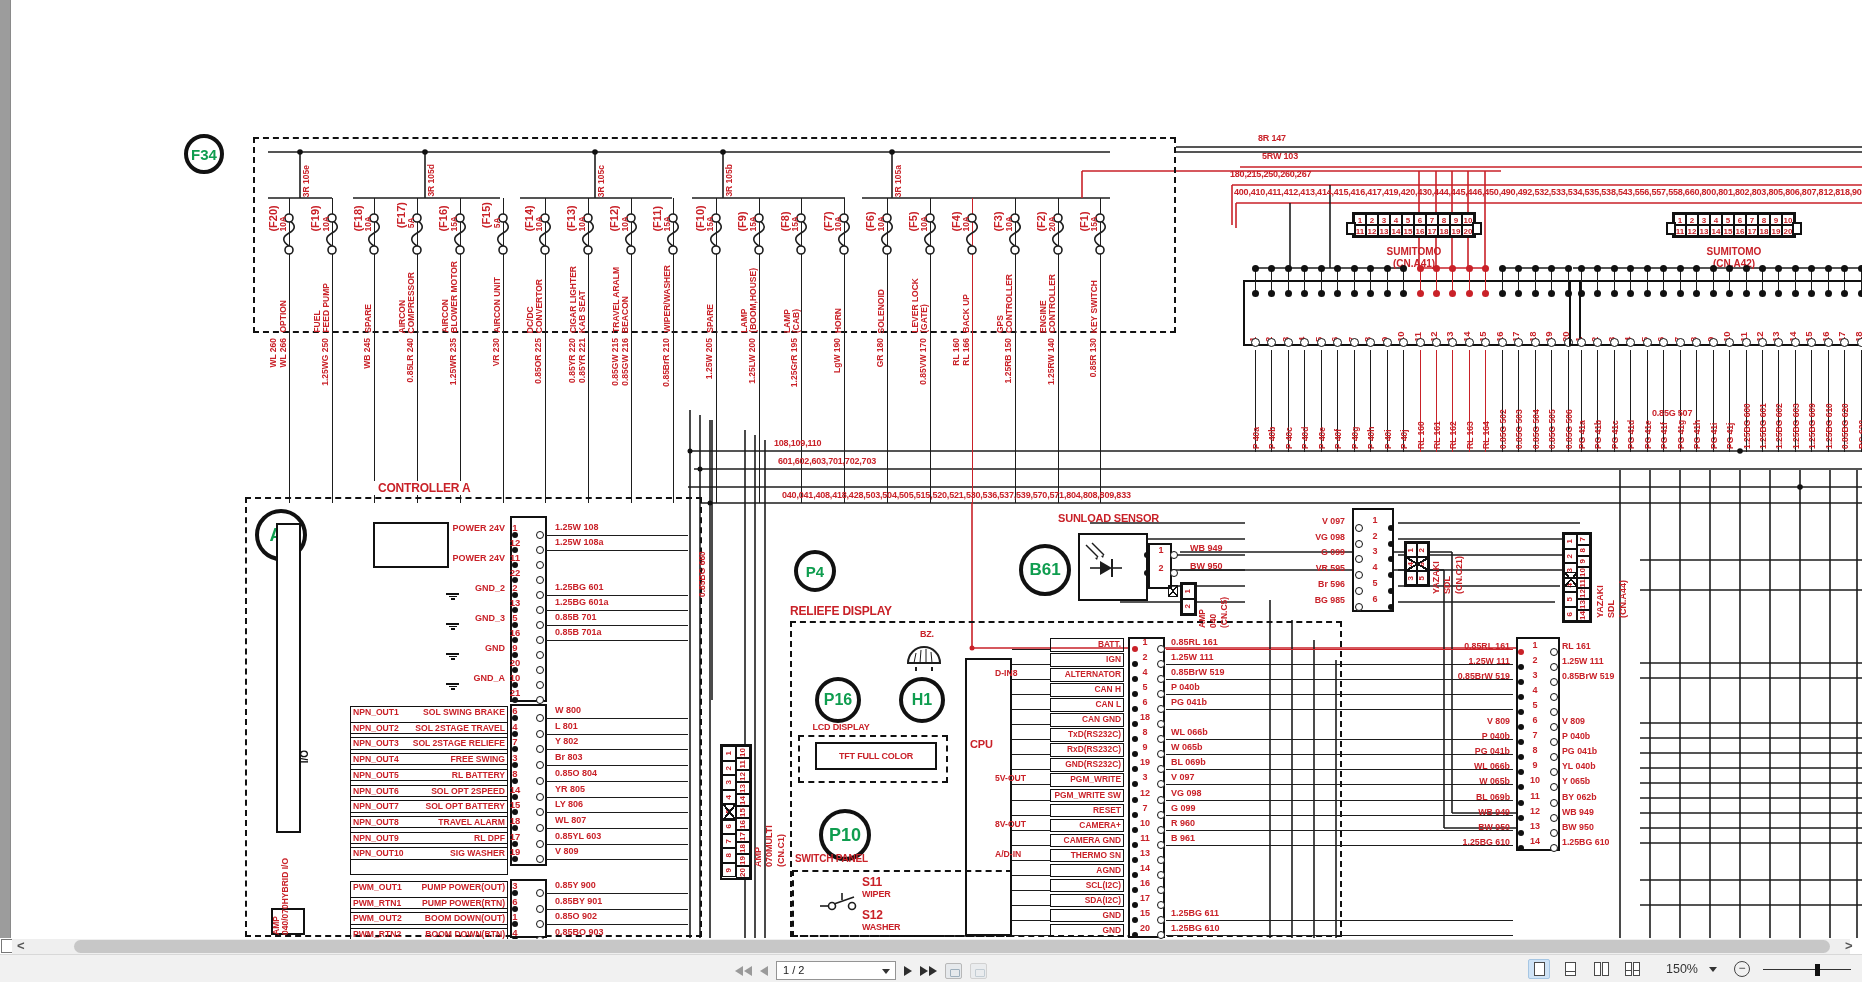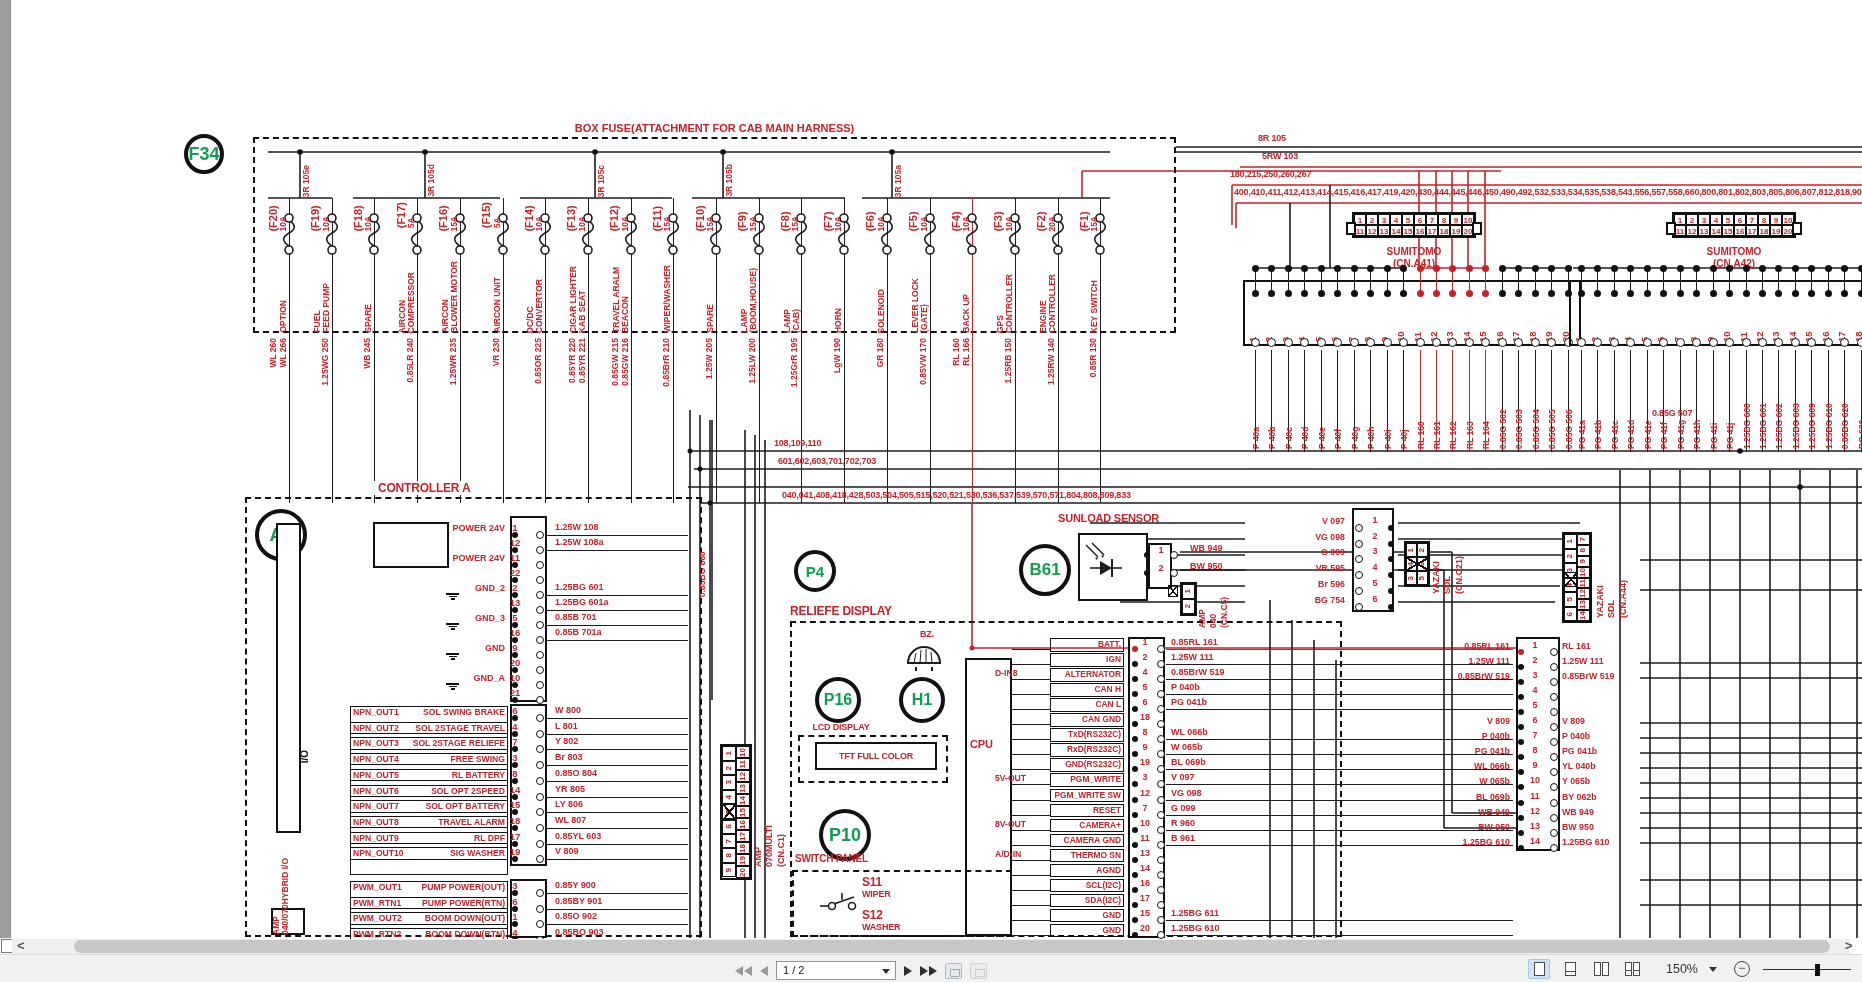--- a/index.html
+++ b/index.html
@@ -290,7 +290,6 @@
       <span>F34</span>
     </div>
   <div class="dbox" style="left:253px;top:137px;width:923px;height:196px"></div>
-  <div class="fbtitle"><span>BOX FUSE(ATTACHMENT FOR CAB MAIN HARNESS)</span></div>
 
   <div class="blabels">
 

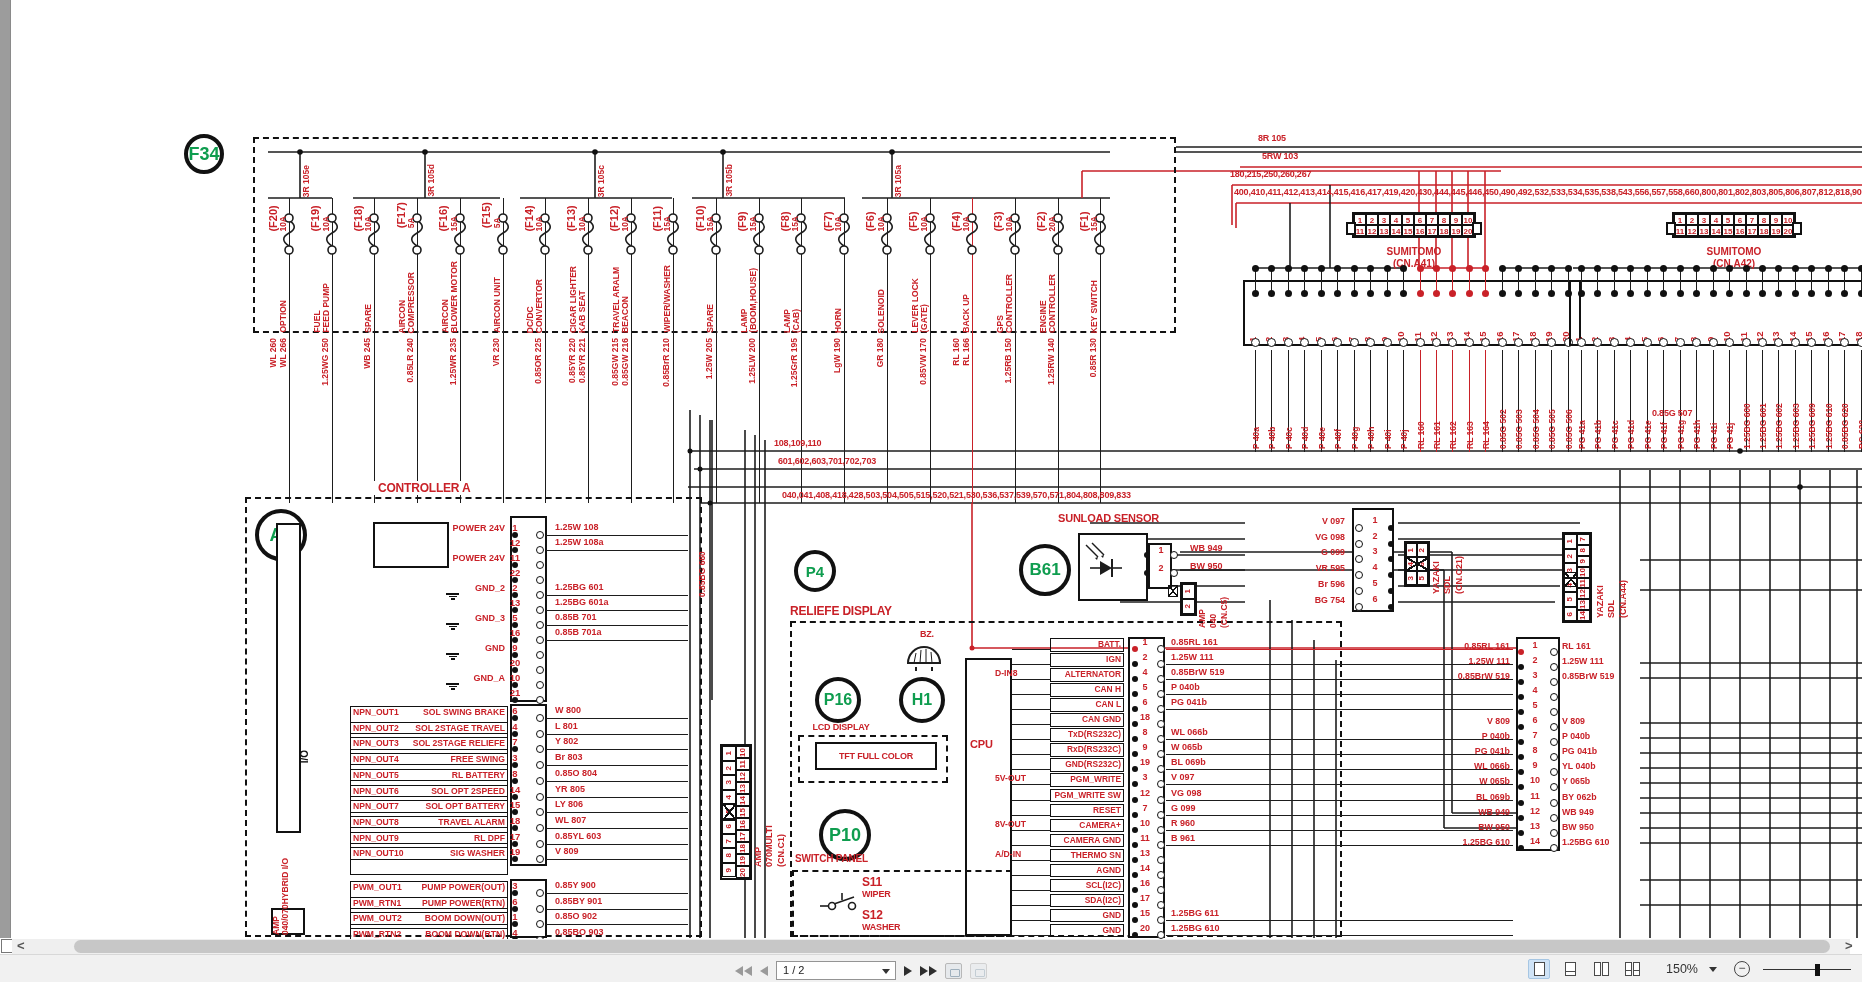--- a/index.html
+++ b/index.html
@@ -657,7 +657,7 @@
 
   <div>
 
-  <span class="rt trw has-text" style="--i: 0; left: 1258px; top: 133px;">8R 105</span>
+  <span class="rt trw has-text" style="--i: 0; left: 1258px; top: 133px;">8R 147</span>
       <span class="rt trw has-text" style="--i: 1; left: 1262px; top: 151px;">5RW 103</span>
       <span class="rt trw has-text" style="--i: 2; left: 1230px; top: 169px;">180,215,250,260,267</span>
       <span class="rt trw has-text" style="--i: 3; left: 1234px; top: 187px;">400,410,411,412,413,414,415,416,417,419,420,430,444,445,446,450,490,492,532,533,534,535,538,543,556,557,558,660,800,801,802,803,805,806,807,812,818,900,901,902,903,9</span>

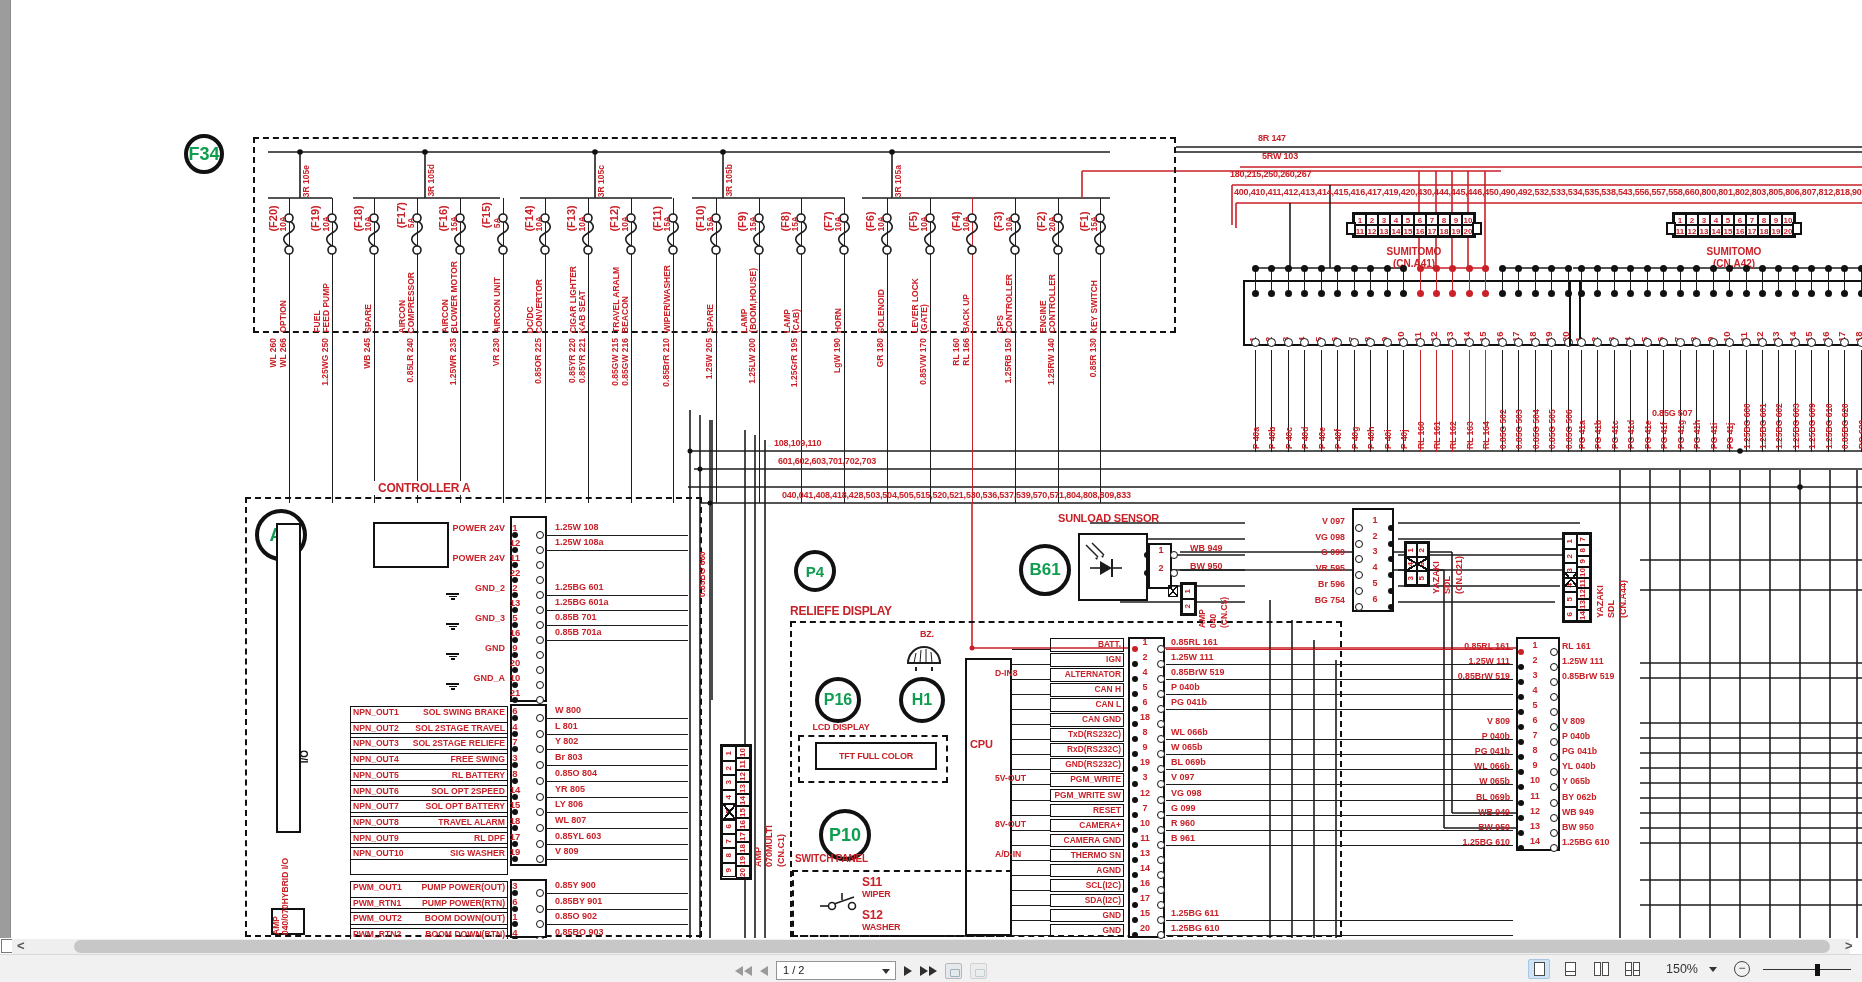--- a/index.html
+++ b/index.html
@@ -286,7 +286,7 @@
       <circle class="d" cx="1800" cy="487" r="2.8"></circle>
   </svg>
 
-  <div class="tag" style="left:184px;top:134px;width:40px;height:40px;font-size:18px">
+  <div class="tag" style="left:184px;top:134px;width:40px;height:40px;font-size:15px">
       <span>F34</span>
     </div>
   <div class="dbox" style="left:253px;top:137px;width:923px;height:196px"></div>

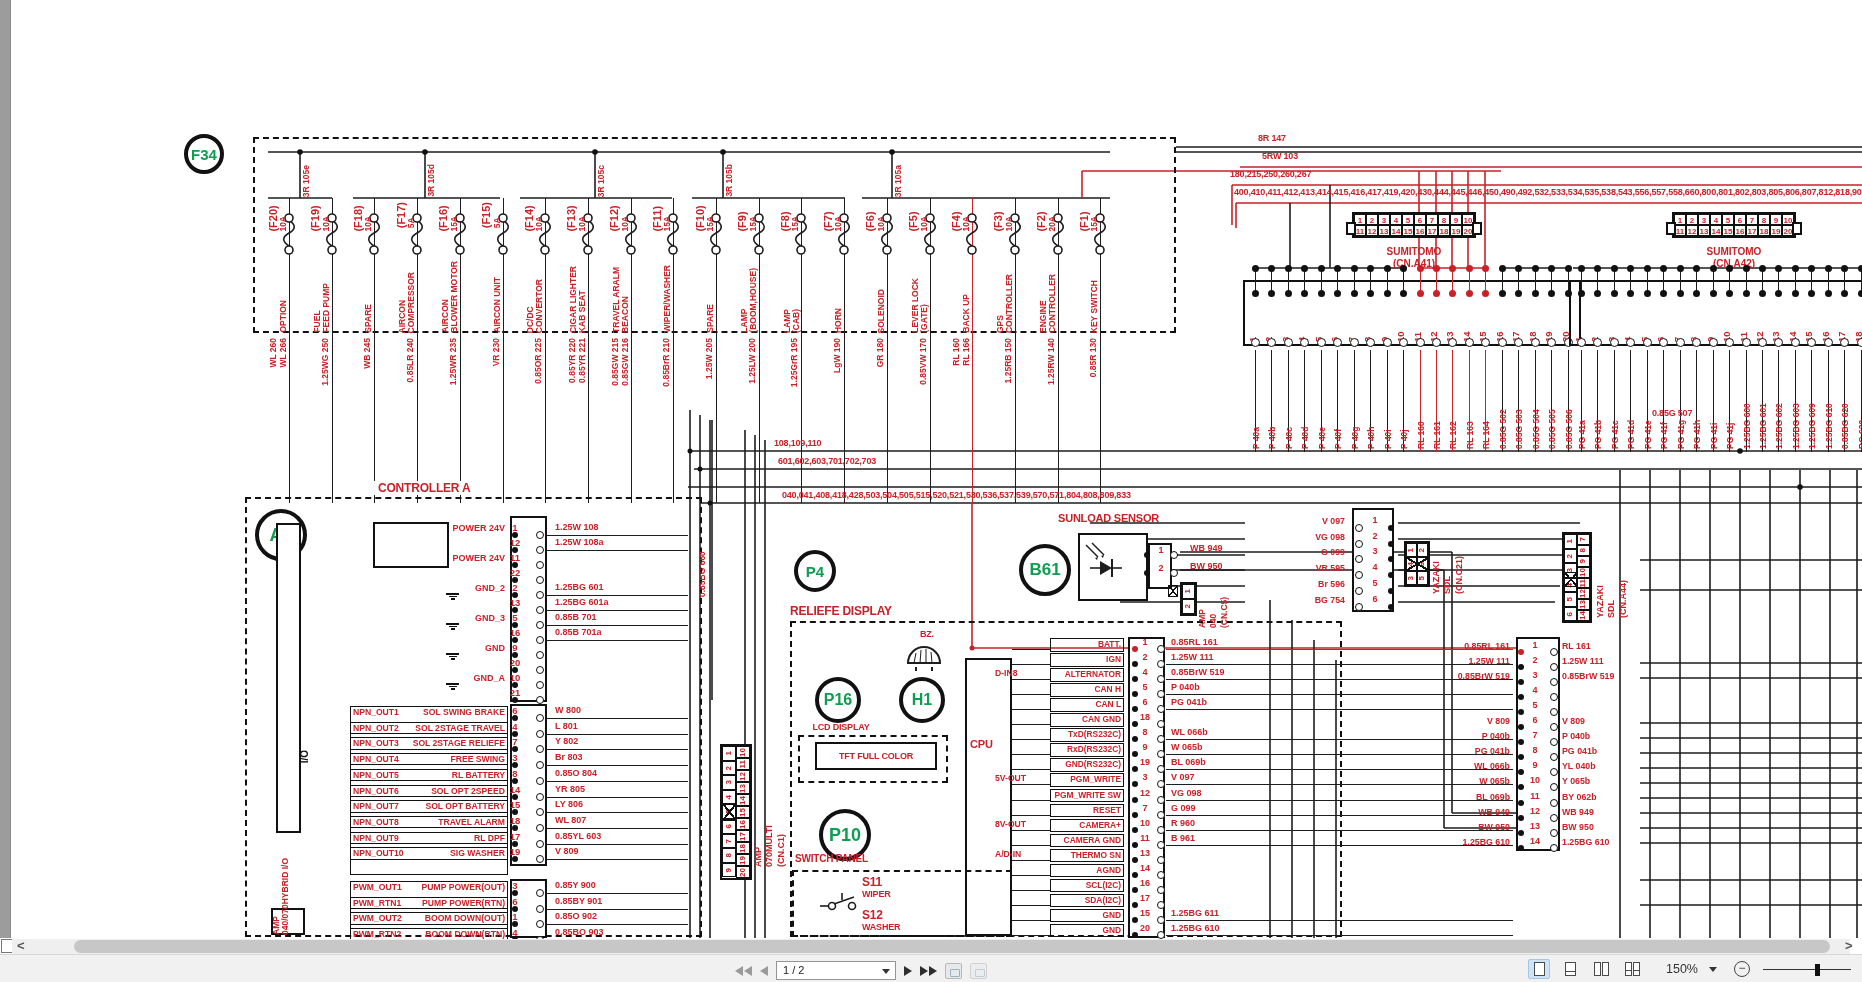--- a/index.html
+++ b/index.html
@@ -1626,7 +1626,7 @@
       <span class="dot"></span>
     </div>
       <div class="ylrow has-lbl has-pin" style="--i: 5;">
-      <span class="lbl">BG 754</span>
+      <span class="lbl">BG 985</span>
       <span class="circ"></span>
       <span class="pnum">6</span>
       <span class="dot"></span>

